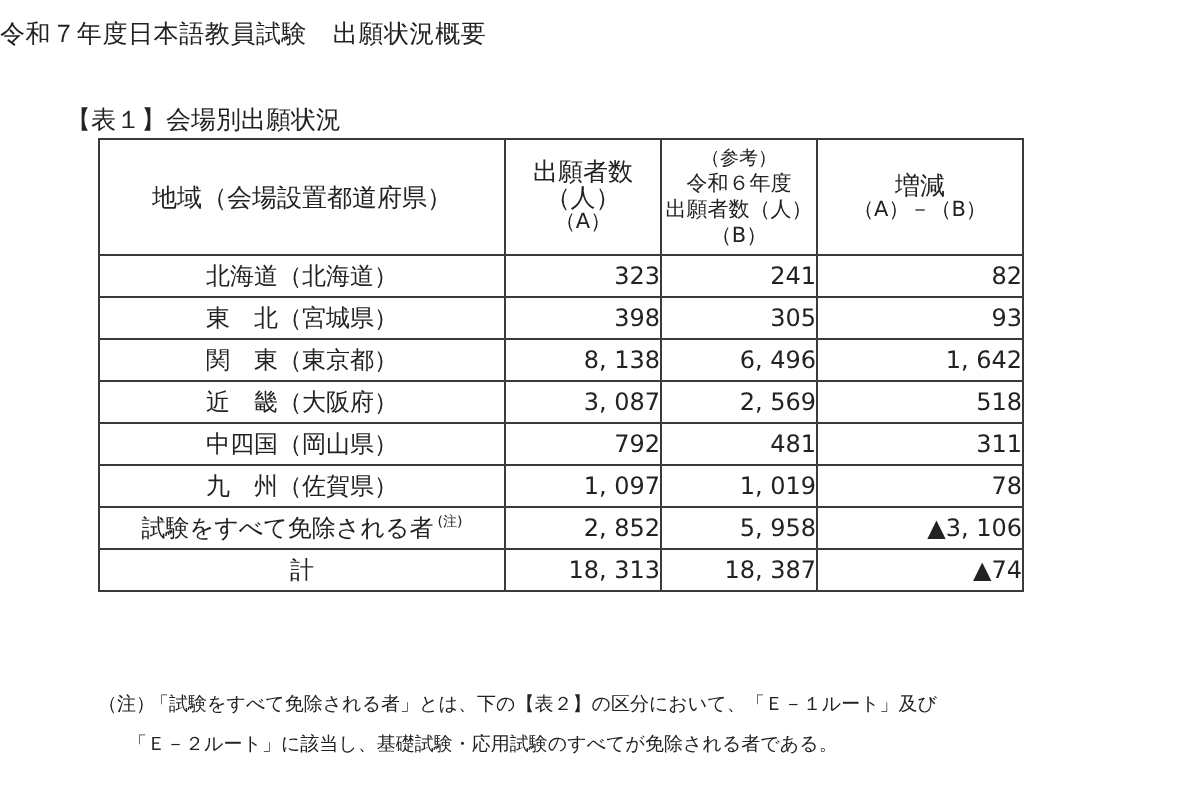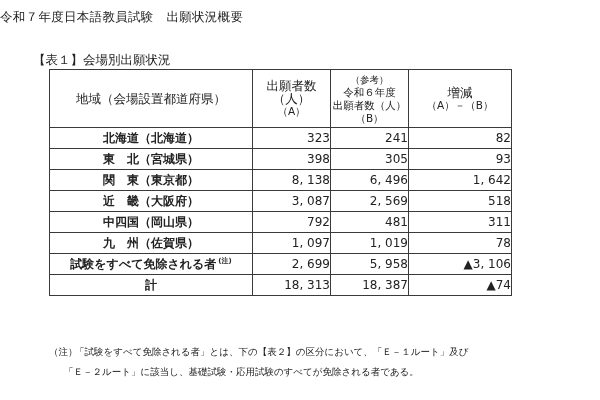--- a/index.html
+++ b/index.html
@@ -28,7 +28,7 @@
       text-align: center; vertical-align: middle;
     }
     table.apps td { height: 21px; }
-    .col-region { width: 203px; text-align: center; font-weight: bold; }
+    .col-region { width: 203px; text-align: center; }
     .col-a { width: 78px; }
     .col-b { width: 78px; }
     .col-diff { width: 103px; }

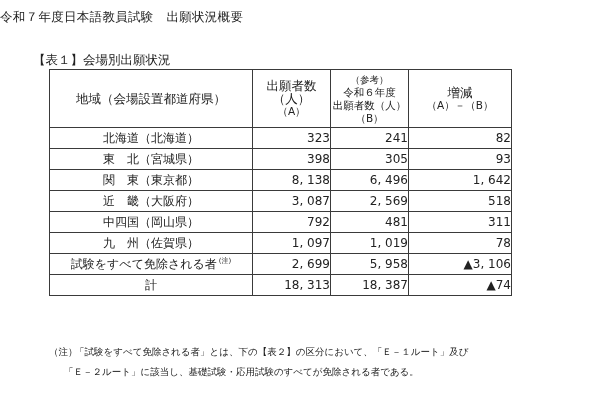--- a/index.html
+++ b/index.html
@@ -115,7 +115,7 @@
       <td class="col-region">
         <span>試験をすべて免除される者</span><sup class="note">(注)</sup>
       </td>
-      <td class="num">2, 699</td>
+      <td class="num">2, 852</td>
       <td class="num">5, 958</td>
       <td class="num">▲3, 106</td>
     </tr>

